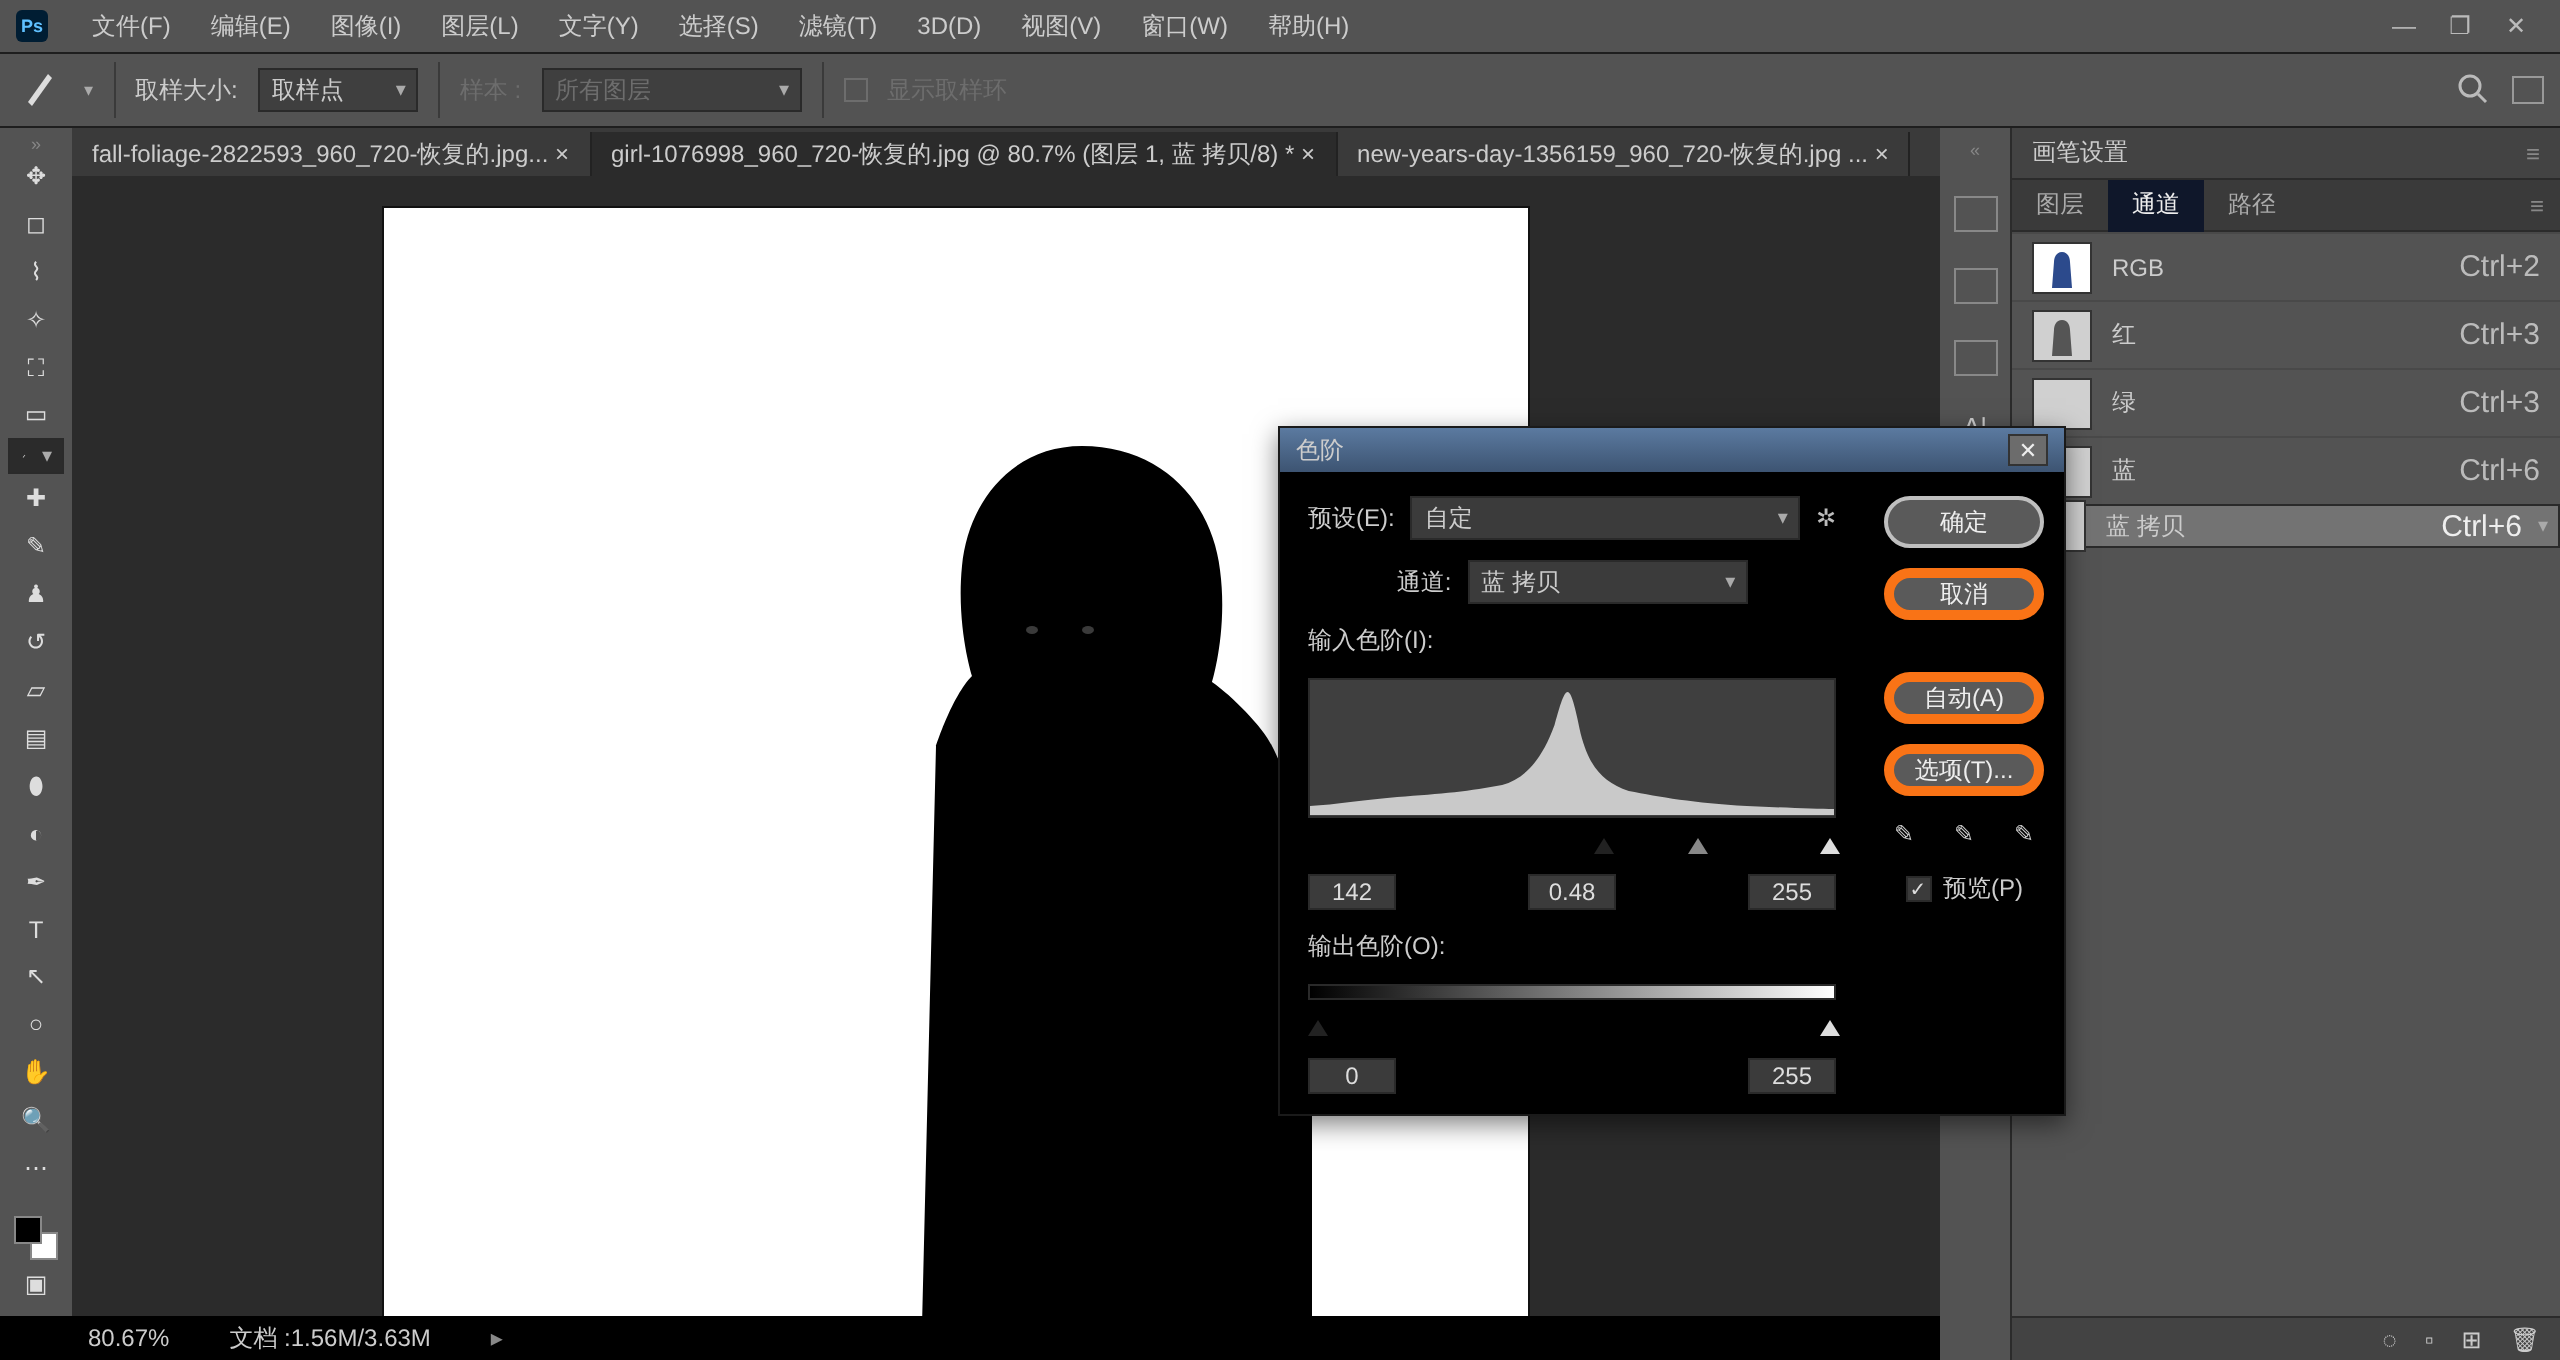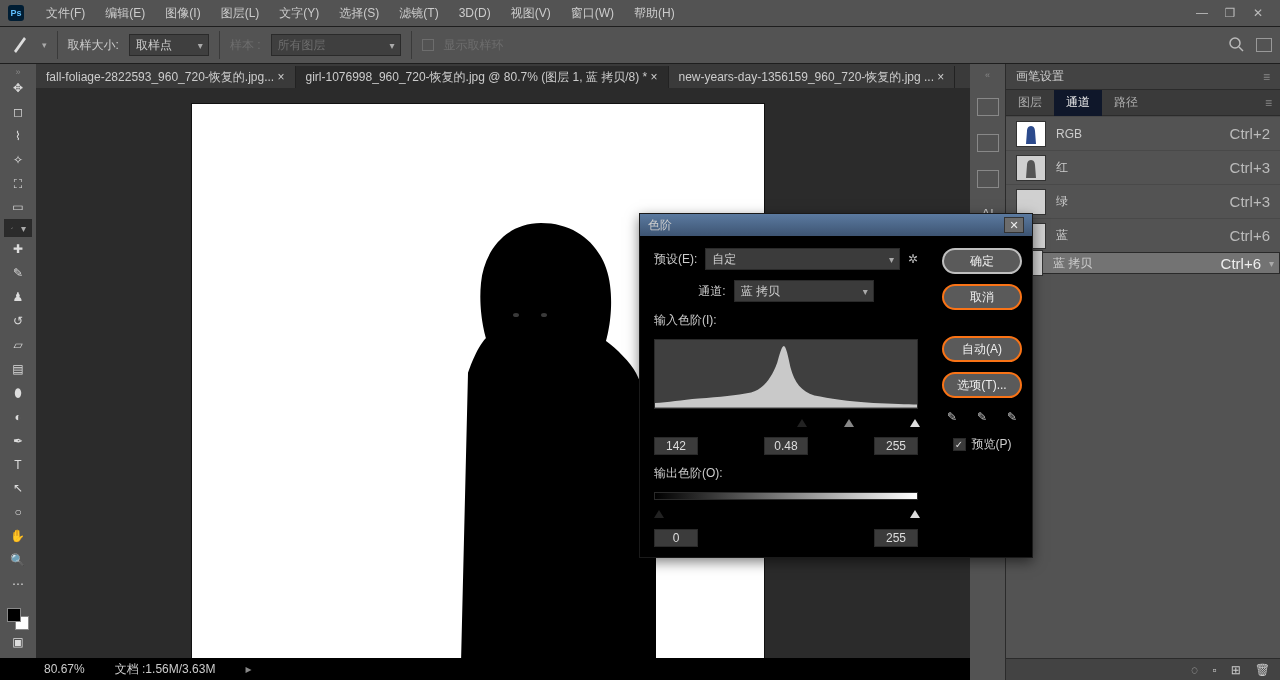--- a/index.html
+++ b/index.html
@@ -73,7 +73,7 @@
 .row { display:flex; align-items:center; gap:8px;}
 .sel { background:#3b3b3b; border:1px solid #2a2a2a; height:22px; padding:0 18px 0 6px; position:relative; flex:1; display:flex; align-items:center;}
 .sel::after{content:"▾"; position:absolute; right:5px; font-size:10px; color:#aaa;}
-.btn { width:80px; height:26px; border:2px solid #f97316; background:#5a5a5a; border-radius:13px; display:flex; align-items:center; justify-content:center; color:#eee;}
+.btn { width:80px; height:26px; border:5px solid #f97316; background:#5a5a5a; border-radius:13px; display:flex; align-items:center; justify-content:center; color:#eee;}
 .btn.primary{border:2px solid #bfbfbf;}
 .hist { height:94px; background:#3f3f3f; border:1px solid #2a2a2a; position:relative; overflow:hidden;}
 .hist svg{position:absolute;left:0;bottom:0;width:100%;height:100%;}

